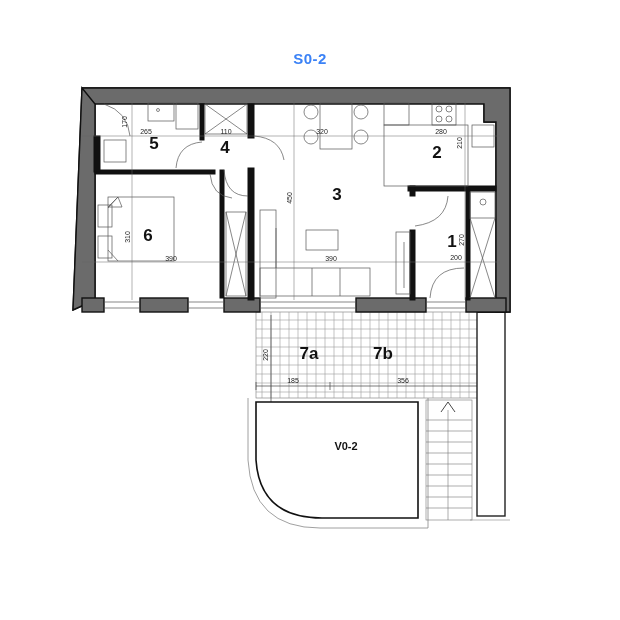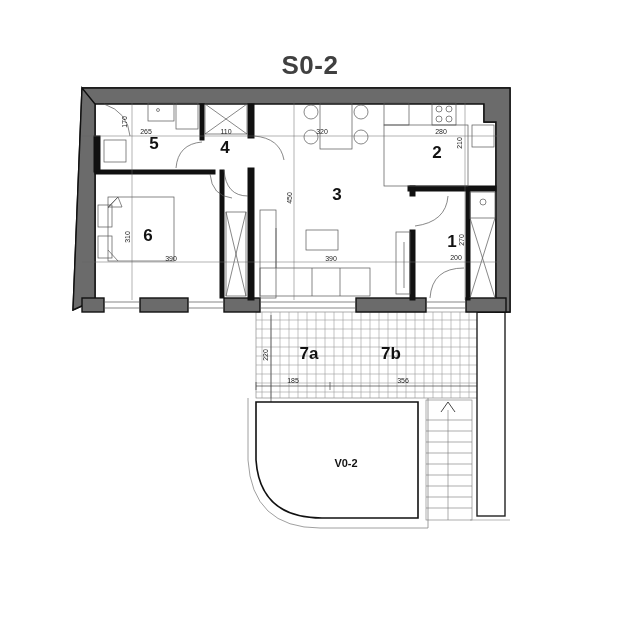--- a/index.html
+++ b/index.html
@@ -5,7 +5,7 @@
   html,body{margin:0;padding:0;background:#ffffff;}
   body{width:620px;height:620px;position:relative;overflow:hidden;font-family:"Liberation Sans",sans-serif;}
   #plan{position:absolute;left:0;top:0;width:620px;height:620px;}
-  .title{position:absolute;left:0;width:620px;top:50px;text-align:center;font-size:26px;font-weight:bold;color:#404040;letter-spacing:0.5px;}
+  .title{position:absolute;left:0;width:620px;top:50px;text-align:center;font-size:15px;font-weight:bold;color:#3b82f6;letter-spacing:0.5px;}
   .room{position:absolute;font-size:17px;font-weight:bold;color:#111;transform:translate(-50%,-50%);}
   .dim{position:absolute;font-size:7px;color:#222;transform:translate(-50%,-50%);}
   .dim.v{transform:translate(-50%,-50%) rotate(-90deg);}

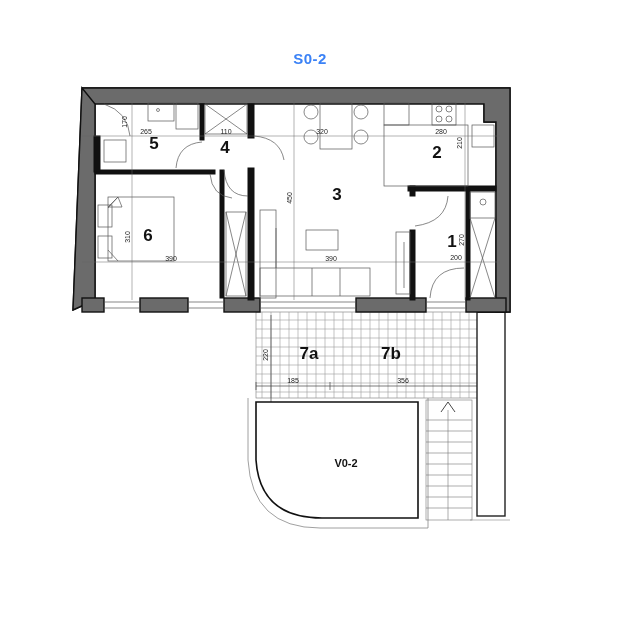--- a/index.html
+++ b/index.html
@@ -198,7 +198,7 @@
 <div class="room" style="left:148px;top:236px">6</div>
 <div class="room" style="left:452px;top:242px">1</div>
 <div class="room" style="left:309px;top:354px">7a</div>
-<div class="room" style="left:391px;top:354px">7b</div>
+<div class="room" style="left:383px;top:354px">7b</div>
 <div class="unit" style="left:346px;top:446px">V0-2</div>
 
 <div class="dim" style="left:146px;top:131px">265</div>

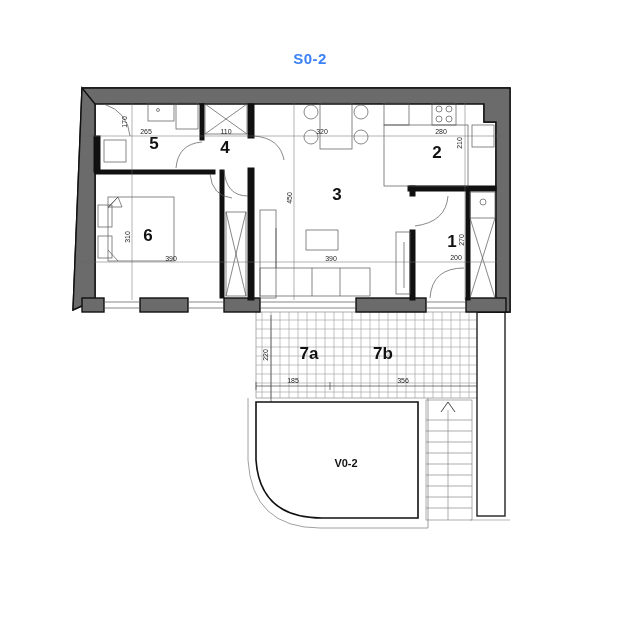--- a/index.html
+++ b/index.html
@@ -9,7 +9,7 @@
   .room{position:absolute;font-size:17px;font-weight:bold;color:#111;transform:translate(-50%,-50%);}
   .dim{position:absolute;font-size:7px;color:#222;transform:translate(-50%,-50%);}
   .dim.v{transform:translate(-50%,-50%) rotate(-90deg);}
-  .unit{position:absolute;font-size:11px;font-weight:bold;color:#111;transform:translate(-50%,-50%);margin-top:17px;}
+  .unit{position:absolute;font-size:11px;font-weight:bold;color:#111;transform:translate(-50%,-50%);}
 </style>
 </head>
 <body>

